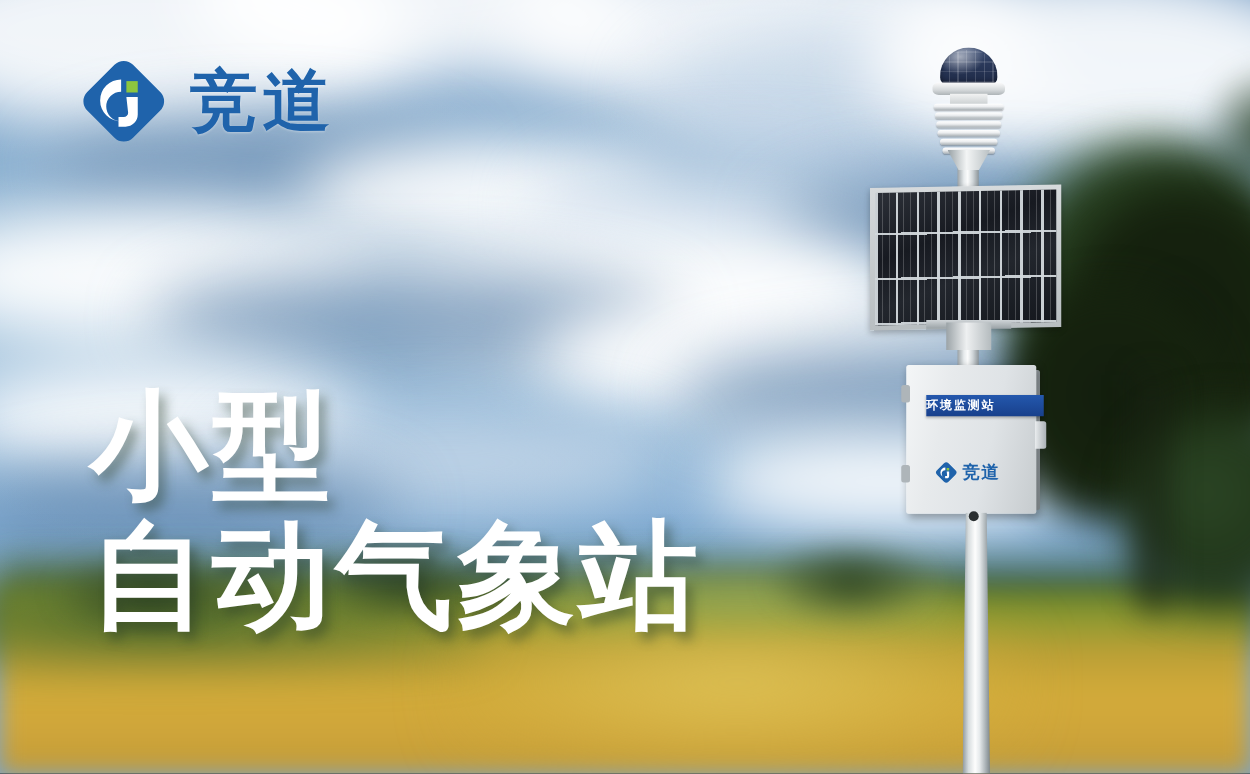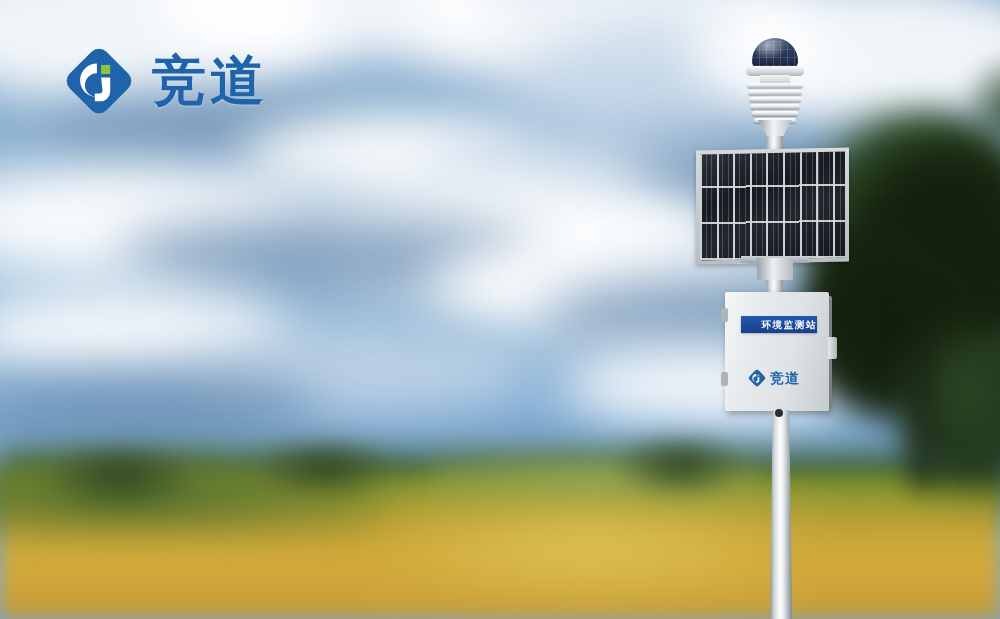--- a/index.html
+++ b/index.html
@@ -359,6 +359,10 @@
     <span class="logo-text">竞道</span>
   </div>
 
+  <div id="headline">
+    <div class="hl-line">小型</div>
+    <div class="hl-line">自动气象站</div>
+  </div>
 
 
 </div>

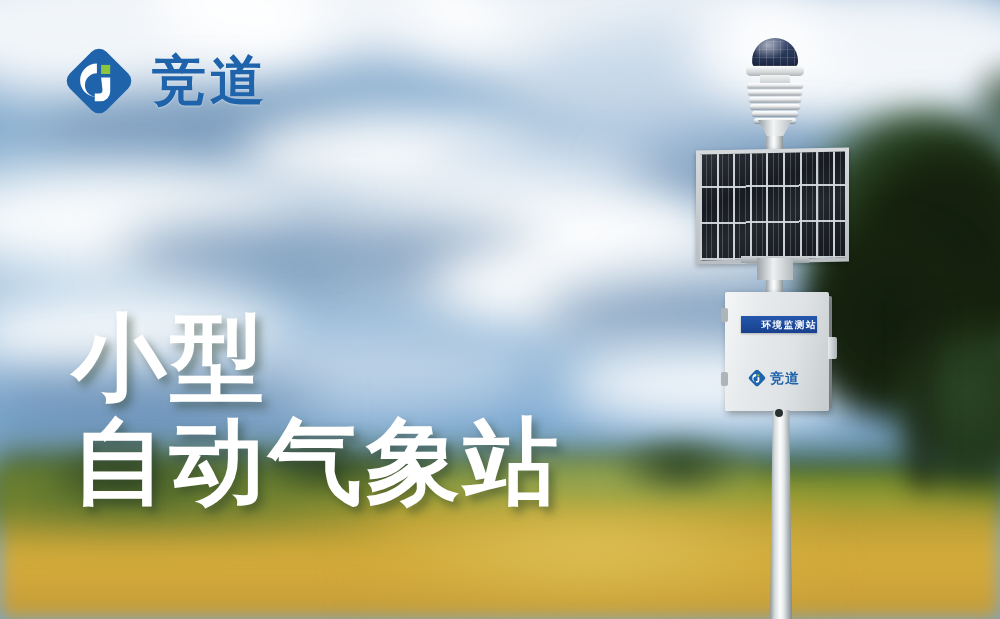--- a/index.html
+++ b/index.html
@@ -226,9 +226,9 @@
     background:linear-gradient(90deg,#e9ecee,#aab1b5); border-radius:0 2px 2px 0;
   }
   .cbox-banner {
-    position:absolute; left:741px; top:316px; width:76px; height:17px;
+    position:absolute; left:741px; top:316px; width:94px; height:17px;
     background:linear-gradient(180deg,#2458ad,#18408c);
-    display:flex; align-items:center; justify-content:flex-end;
+    display:flex; align-items:center; justify-content:flex-start;
     box-shadow:0 1px 2px rgba(0,0,0,.25);
   }
   .cbox-banner span {

